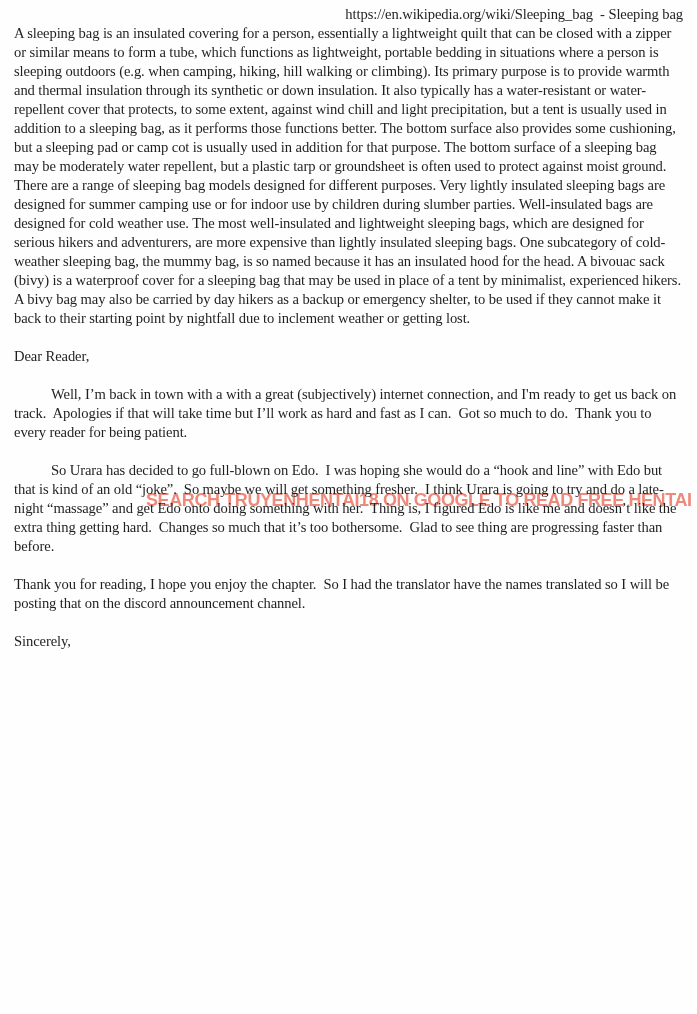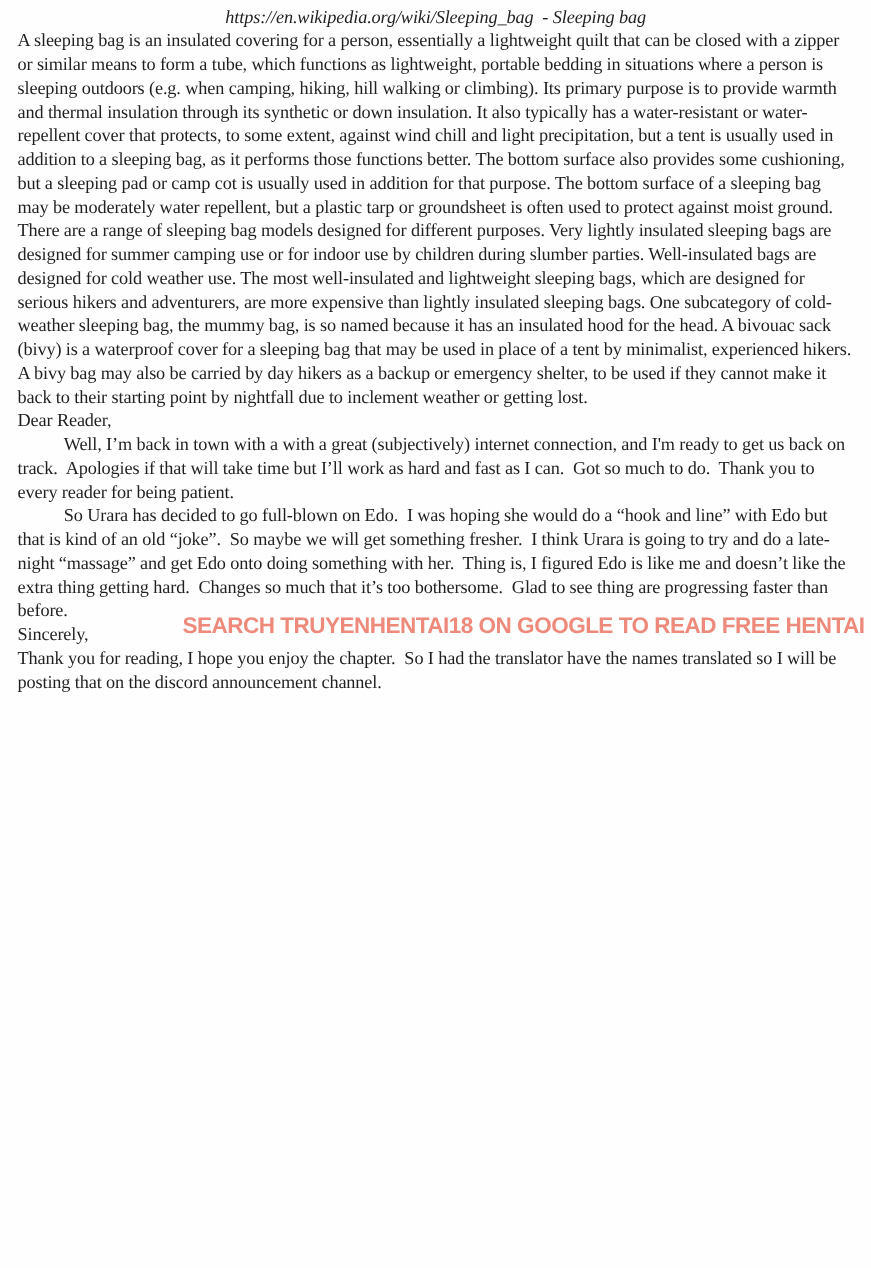--- a/index.html
+++ b/index.html
@@ -21,9 +21,8 @@
     padding: 5px 14px 0 14px;
   }
   .header-line {
-    text-align: center;
+    text-align: right;
     white-space: pre-wrap;
-    font-style: italic;
   }
   p { margin: 0; white-space: pre-wrap; }
   p.wiki { }

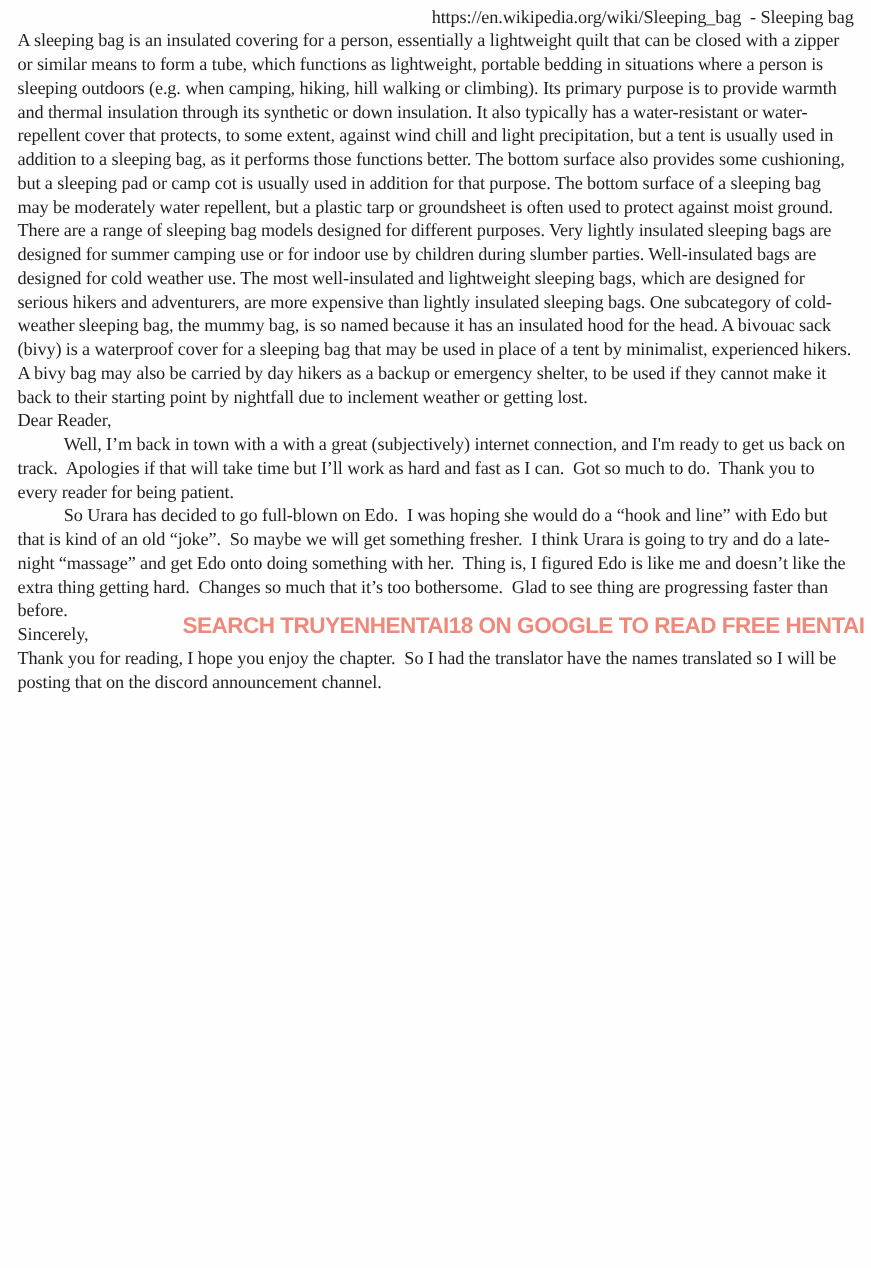--- a/index.html
+++ b/index.html
@@ -26,7 +26,7 @@
   }
   p { margin: 0; white-space: pre-wrap; }
   p.wiki { }
-  p.letter { text-align: left; }
+  p.letter { margin-top: 19px; text-align: left; }
   p.indent { text-indent: 37px; }
   .watermark {
     position: absolute;

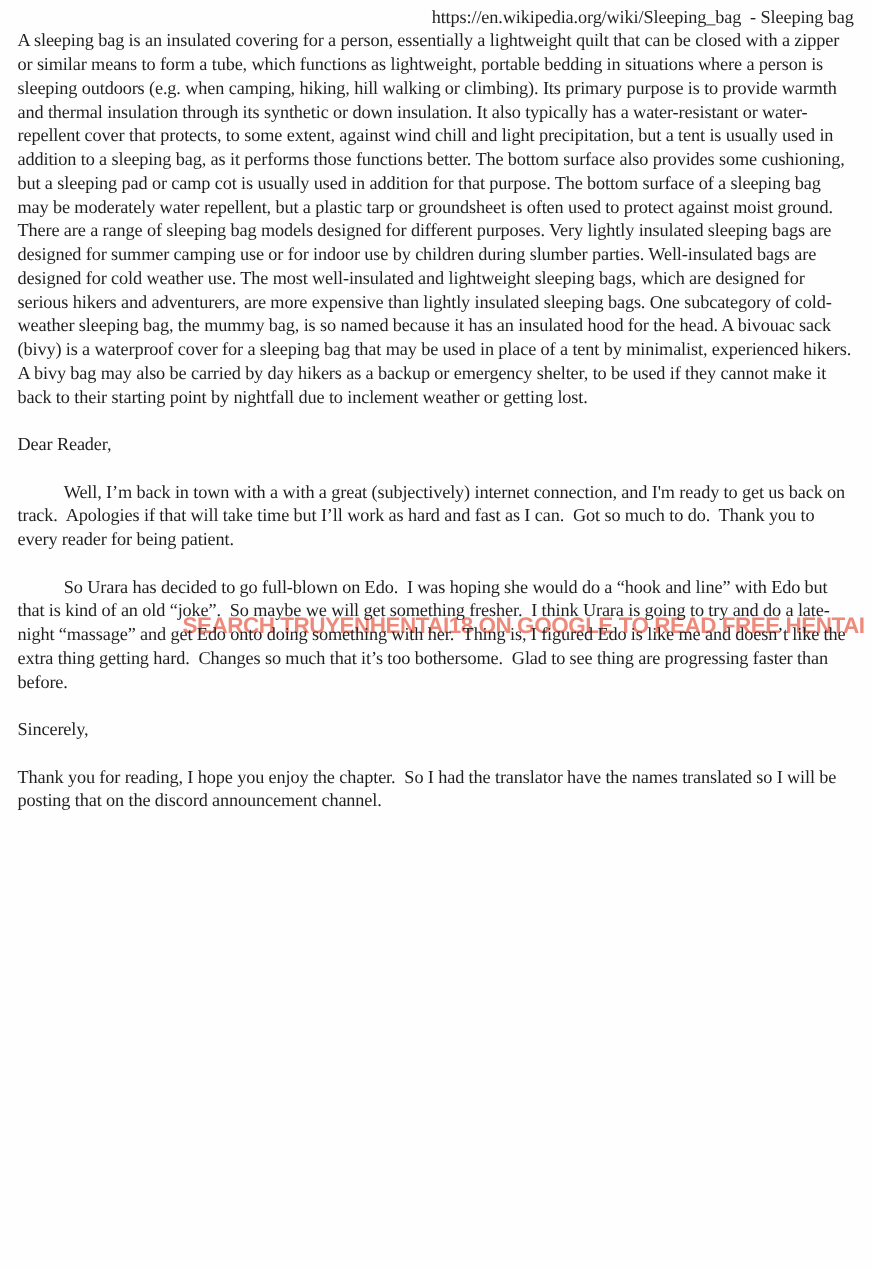--- a/index.html
+++ b/index.html
@@ -52,8 +52,8 @@
     <p class="letter">Dear Reader,</p>
     <p class="letter indent">Well, I’m back in town with a with a great (subjectively) internet connection, and I'm ready to get us back on track.  Apologies if that will take time but I’ll work as hard and fast as I can.  Got so much to do.  Thank you to every reader for being patient.</p>
     <p class="letter indent">So Urara has decided to go full-blown on Edo.  I was hoping she would do a “hook and line” with Edo but that is kind of an old “joke”.  So maybe we will get something fresher.  I think Urara is going to try and do a late-night “massage” and get Edo onto doing something with her.  Thing is, I figured Edo is like me and doesn’t like the extra thing getting hard.  Changes so much that it’s too bothersome.  Glad to see thing are progressing faster than before.</p>
+    <p class="letter">Thank you for reading, I hope you enjoy the chapter.  So I had the translator have the names translated so I will be posting that on the discord announcement channel.</p>
     <p class="letter">Sincerely,</p>
-    <p class="letter">Thank you for reading, I hope you enjoy the chapter.  So I had the translator have the names translated so I will be posting that on the discord announcement channel.</p>
   </div>
   <div class="watermark" style="color: rgb(238, 138, 123);">SEARCH TRUYENHENTAI18 ON GOOGLE TO READ FREE HENTAI</div>
 </div>

